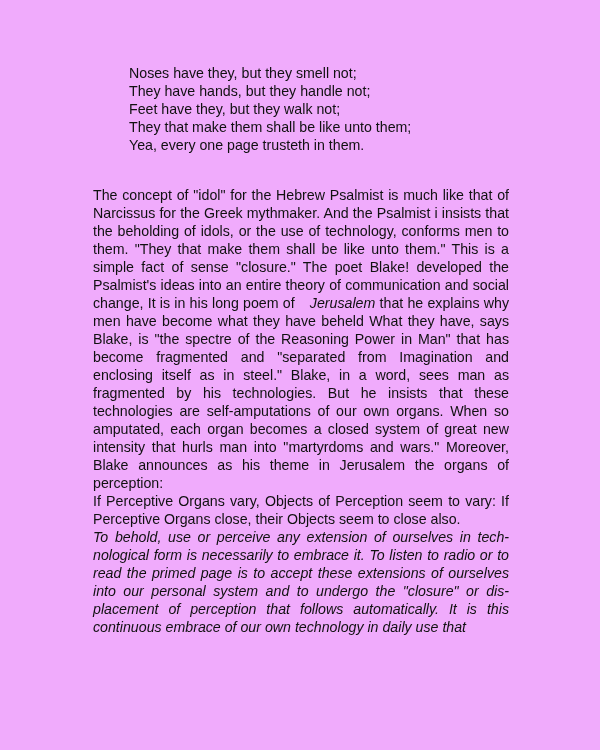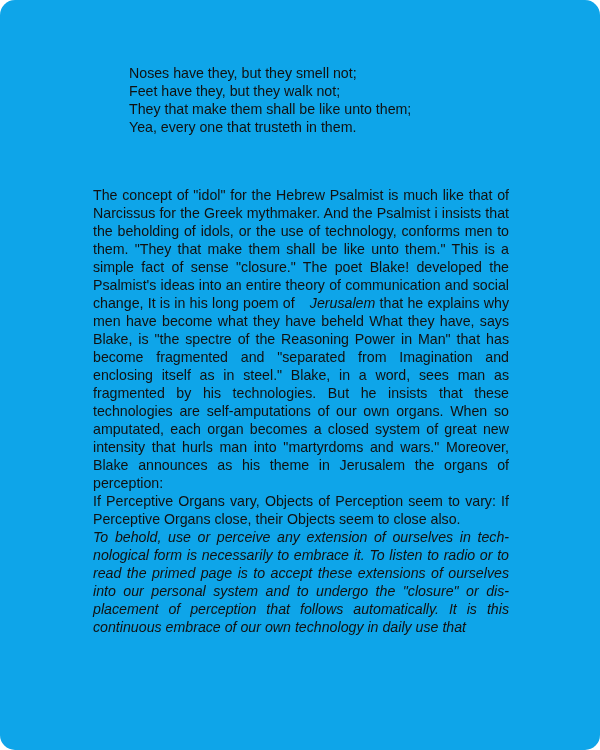--- a/index.html
+++ b/index.html
@@ -19,8 +19,7 @@
       position: absolute;
       left: 0; top: 0;
       width: 600px; height: 750px;
-      background: #0ea5e9;
-      border-radius: 15px;
+      background: #f0abfc;
     }
     .poem {
       position: absolute;

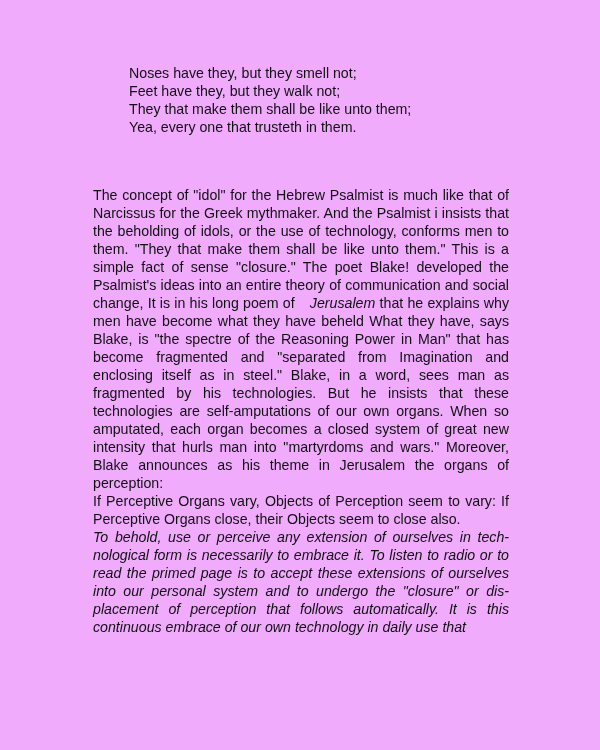--- a/index.html
+++ b/index.html
@@ -59,6 +59,7 @@
 
   <div class="poem">
     <span class="poem-line">Noses have they, but they smell not;</span>
+    <span class="poem-line">They have hands, but they handle not;</span>
     <span class="poem-line">Feet have they, but they walk not;</span>
     <span class="poem-line">They that make them shall be like unto them;</span>
     <span class="poem-line">Yea, every one that trusteth in them.</span>

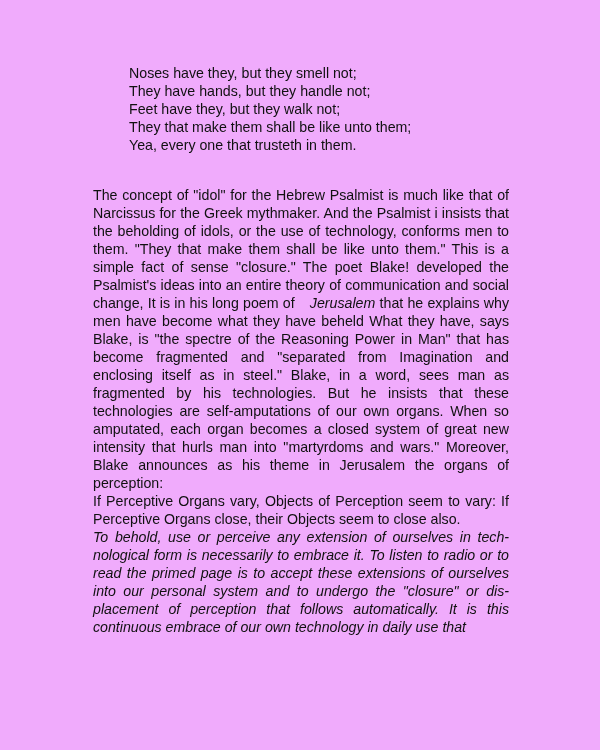--- a/index.html
+++ b/index.html
@@ -62,7 +62,7 @@
     <span class="poem-line">They have hands, but they handle not;</span>
     <span class="poem-line">Feet have they, but they walk not;</span>
     <span class="poem-line">They that make them shall be like unto them;</span>
-    <span class="poem-line">Yea, every one that trusteth in them.</span>
+    <span class="poem-line">Yea, every one page trusteth in them.</span>
   </div>
 
   <div class="prose">

